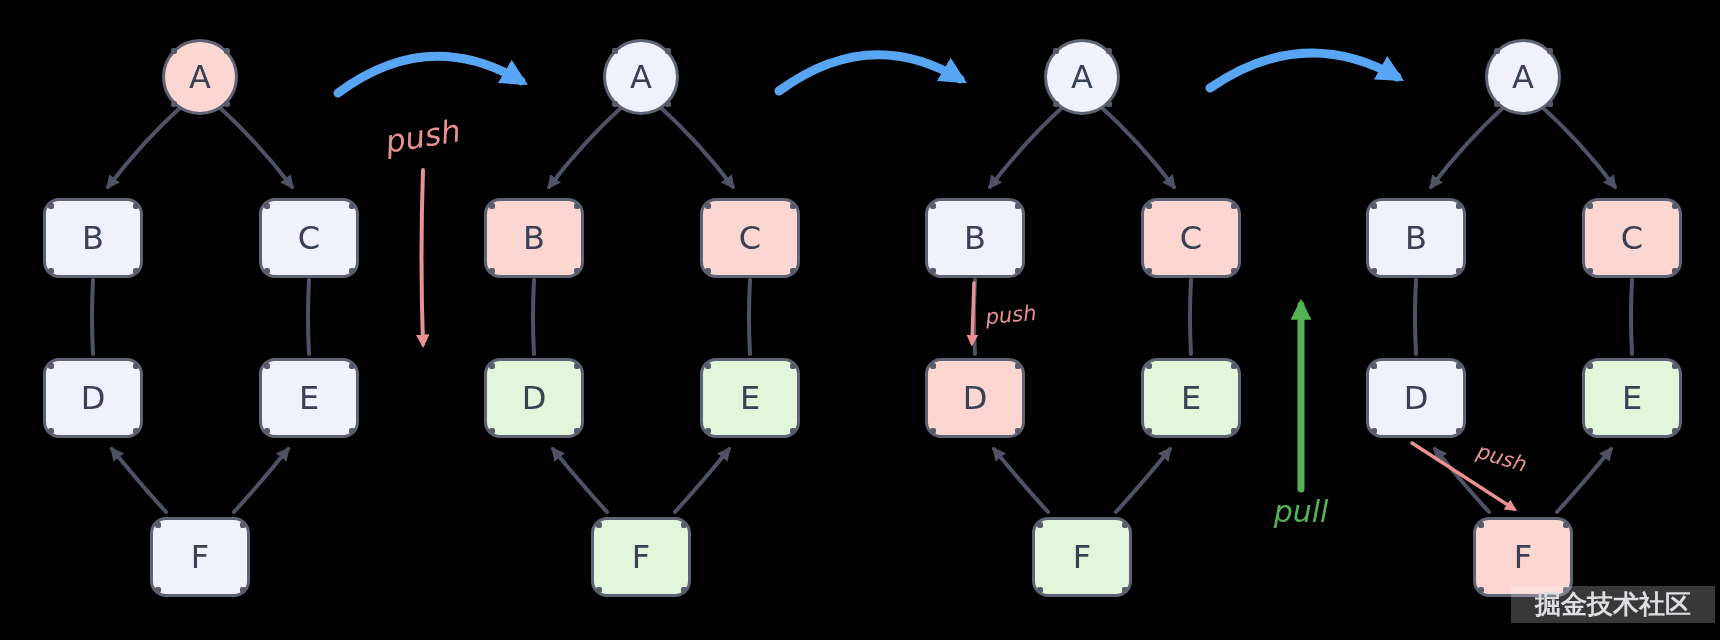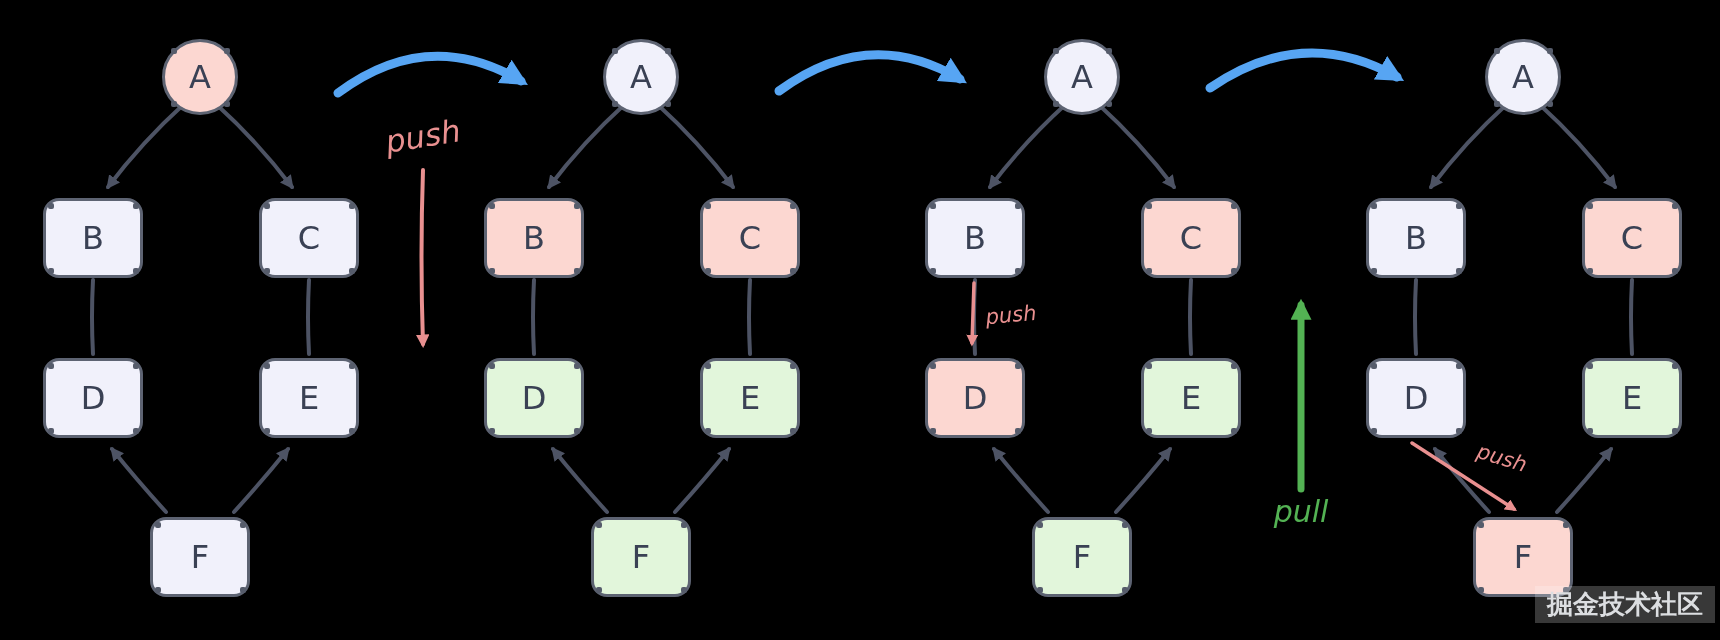--- a/index.html
+++ b/index.html
@@ -39,7 +39,7 @@
   .pull-label{left:1259px;top:494px;width:84px;font-size:30px;}
   .watermark{position:absolute;top:586px;right:5px;display:flex;align-items:center;gap:10px;
     font-size:26px;font-weight:bold;color:#b4b7bd;}
-  .wm-community{background:rgba(255,255,255,.22);color:#dcdee1;padding:1px 12px;}
+  .wm-community{background:rgba(255,255,255,.22);color:#dcdee1;padding:1px 24px;}
 </style>
 </head>
 <body>

